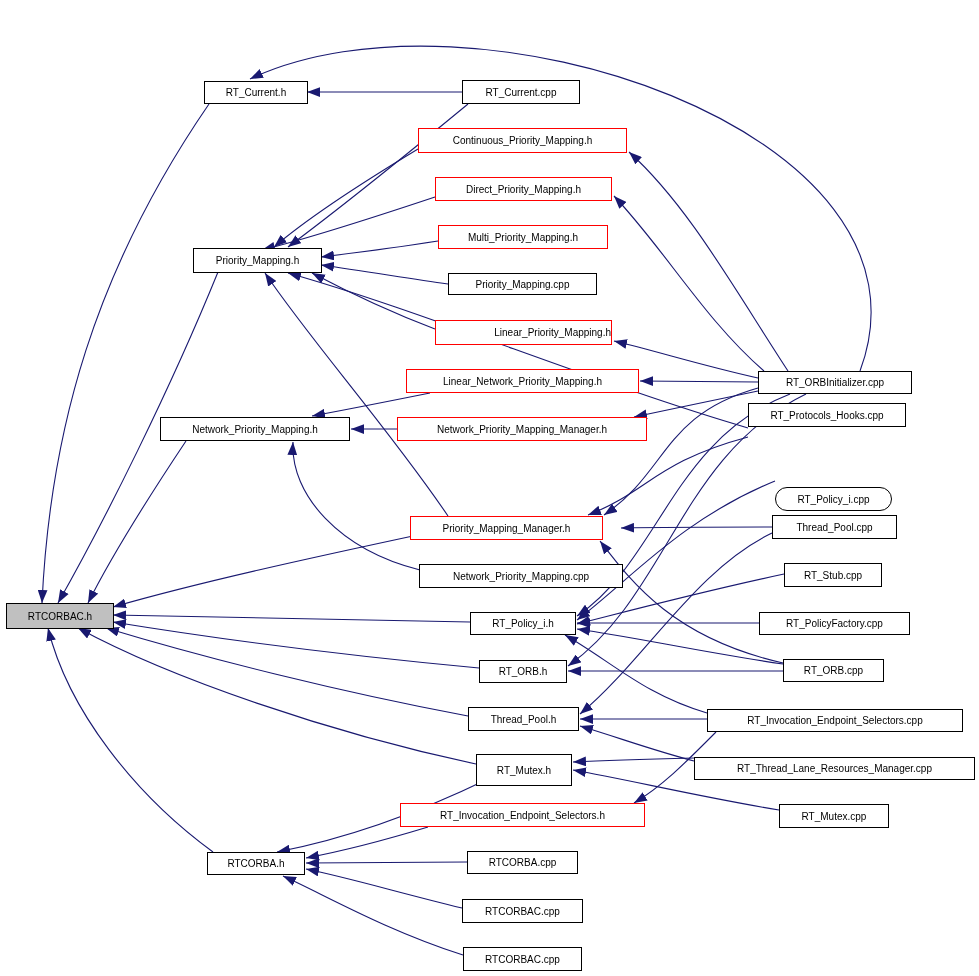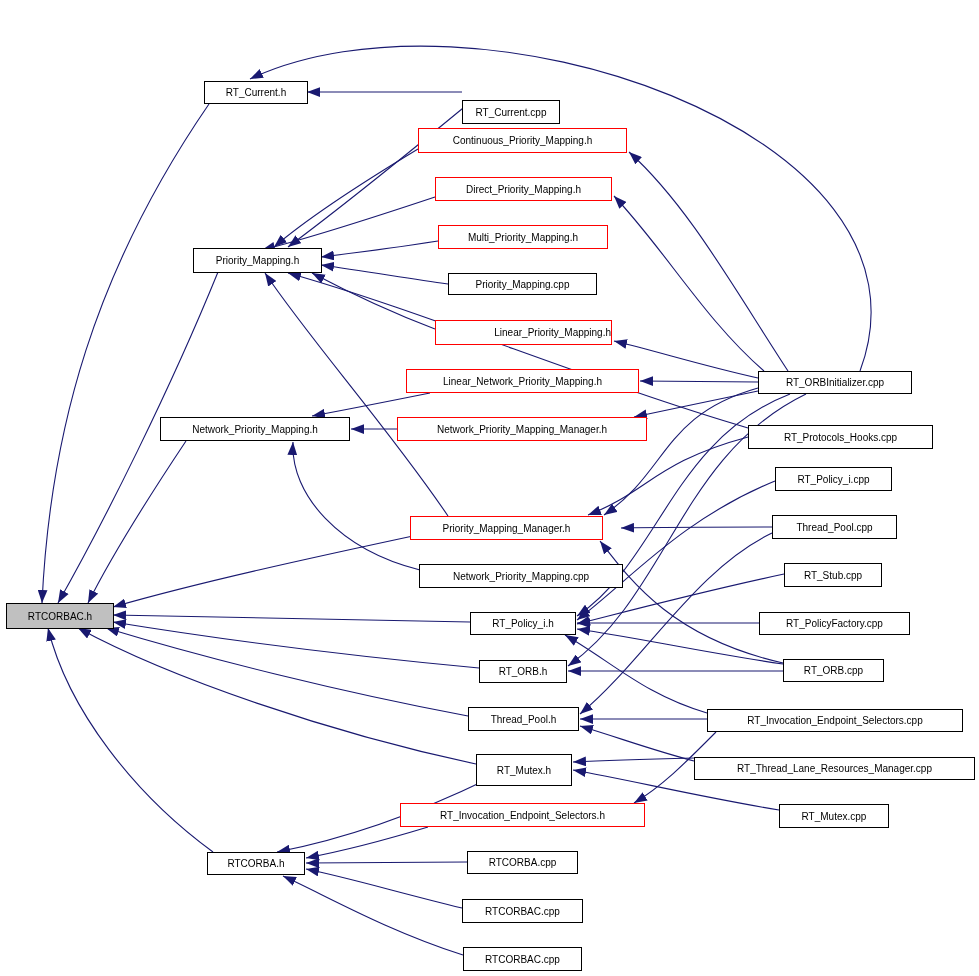--- a/index.html
+++ b/index.html
@@ -108,7 +108,7 @@
       <div class="node" style="left: 207px; top: 852px; width: 98px; height: 23px;">
         <span>RTCORBA.h</span>
       </div>
-      <div class="node" style="left: 462px; top: 80px; width: 98px; height: 24px; margin-top: 20px;">
+      <div class="node" style="left: 462px; top: 80px; width: 118px; height: 24px;">
         <span>RT_Current.cpp</span>
       </div>
       <div class="node red" style="left: 418px; top: 128px; width: 209px; height: 25px;">

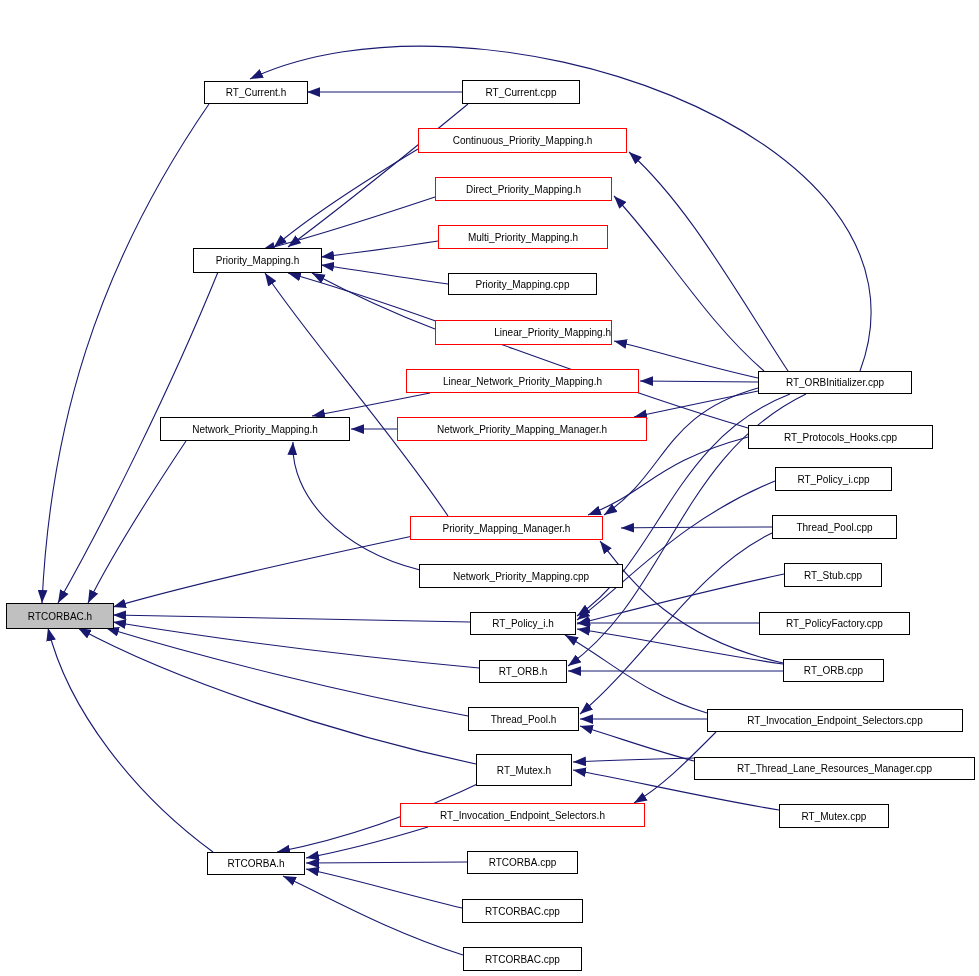--- a/index.html
+++ b/index.html
@@ -165,7 +165,7 @@
       <div class="node" style="left: 758px; top: 371px; width: 154px; height: 23px;">
         <span>RT_ORBInitializer.cpp</span>
       </div>
-      <div class="node" style="left: 748px; top: 425px; width: 185px; height: 24px;">
+      <div class="node" style="left: 748px; top: 403px; width: 158px; height: 24px;">
         <span>RT_Protocols_Hooks.cpp</span>
       </div>
       <div class="node" style="left: 775px; top: 467px; width: 117px; height: 24px;">

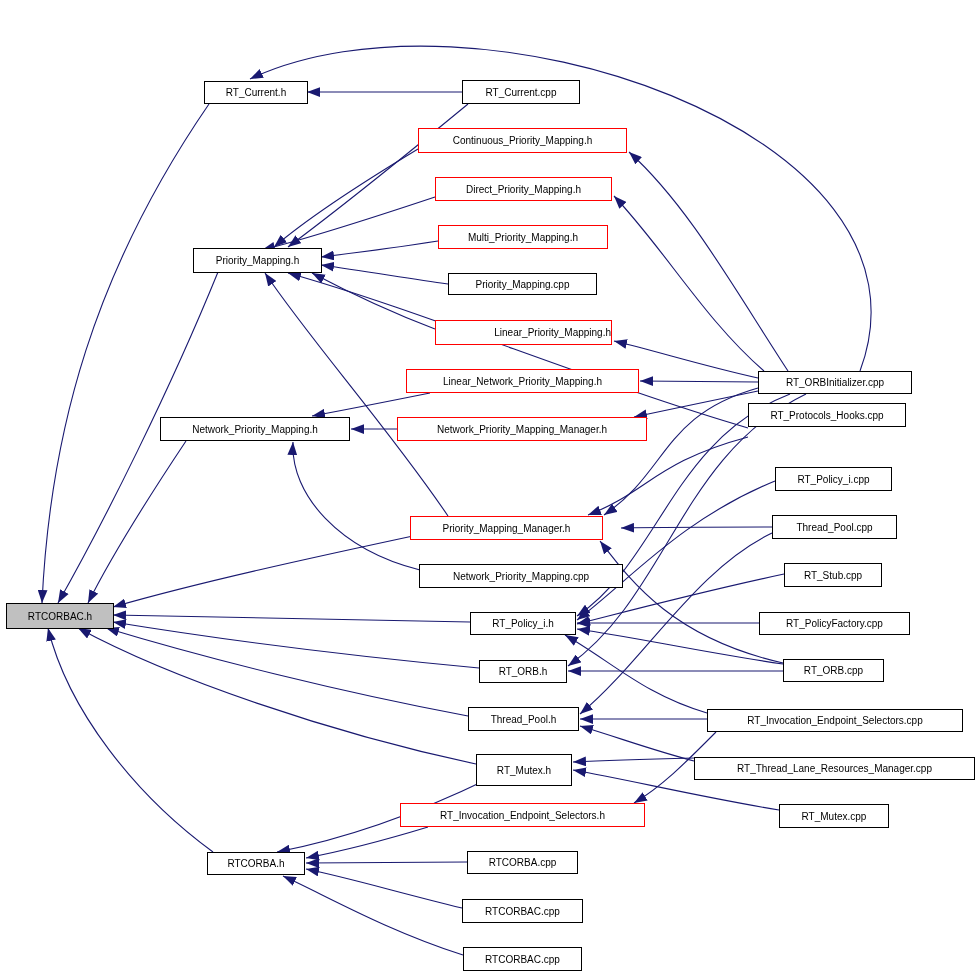--- a/index.html
+++ b/index.html
@@ -168,7 +168,7 @@
       <div class="node" style="left: 748px; top: 403px; width: 158px; height: 24px;">
         <span>RT_Protocols_Hooks.cpp</span>
       </div>
-      <div class="node" style="left: 775px; top: 467px; width: 117px; height: 24px;">
+      <div class="node" style="left: 775px; top: 487px; width: 117px; height: 24px; border-radius: 12px;">
         <span>RT_Policy_i.cpp</span>
       </div>
       <div class="node" style="left: 772px; top: 515px; width: 125px; height: 24px;">

